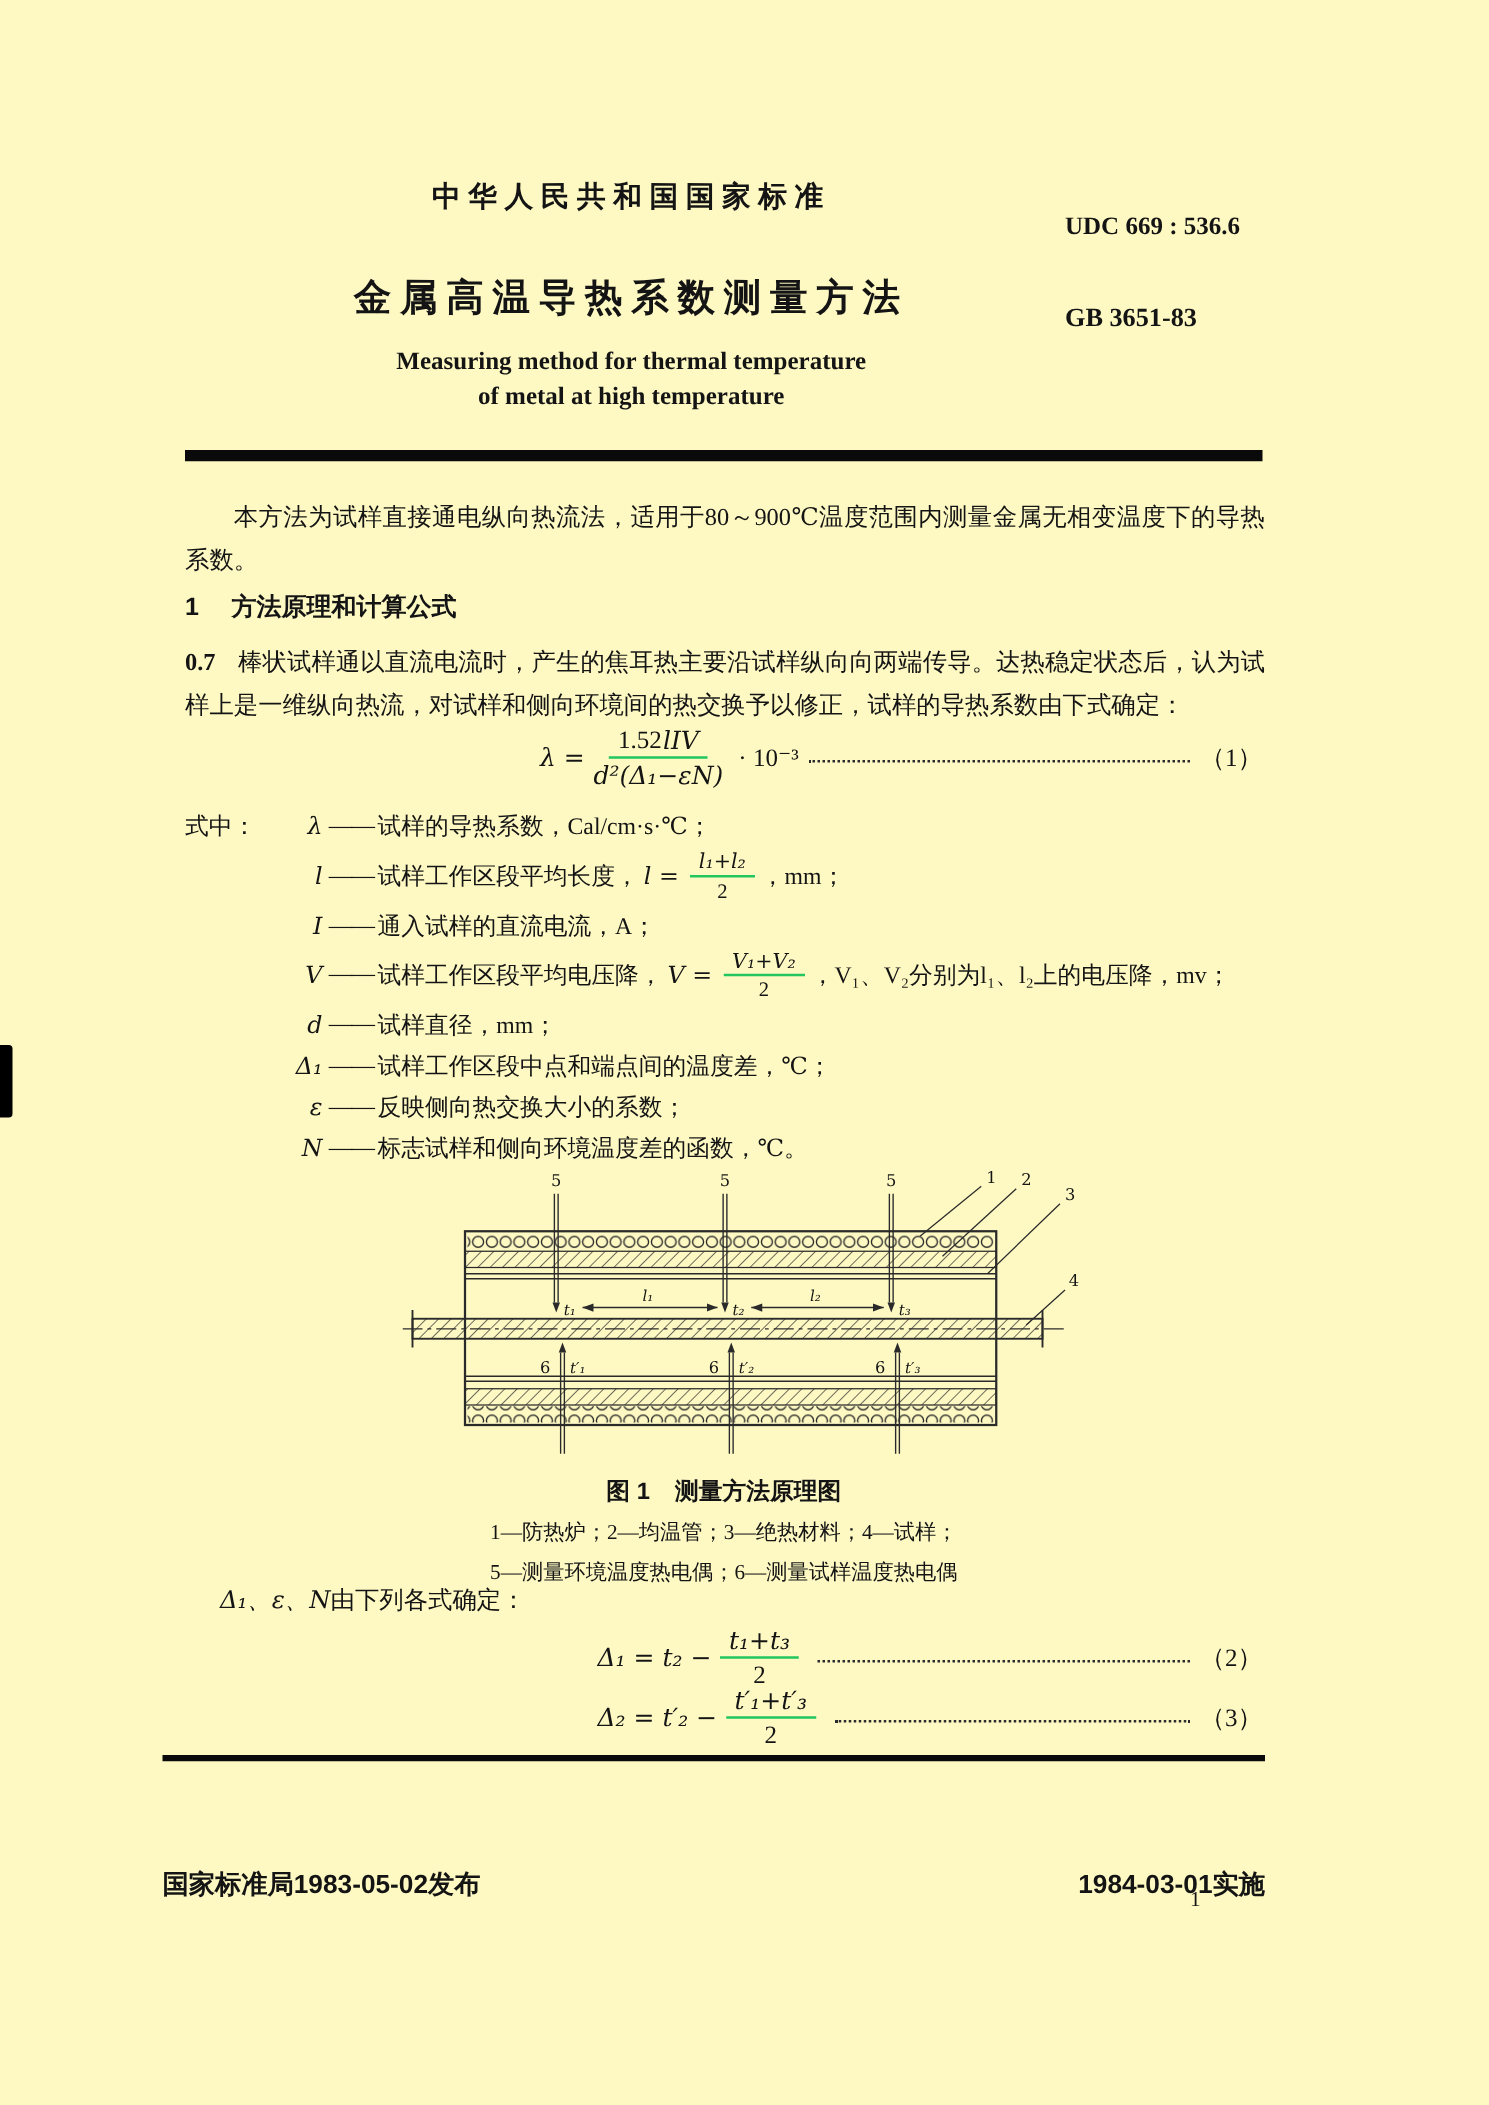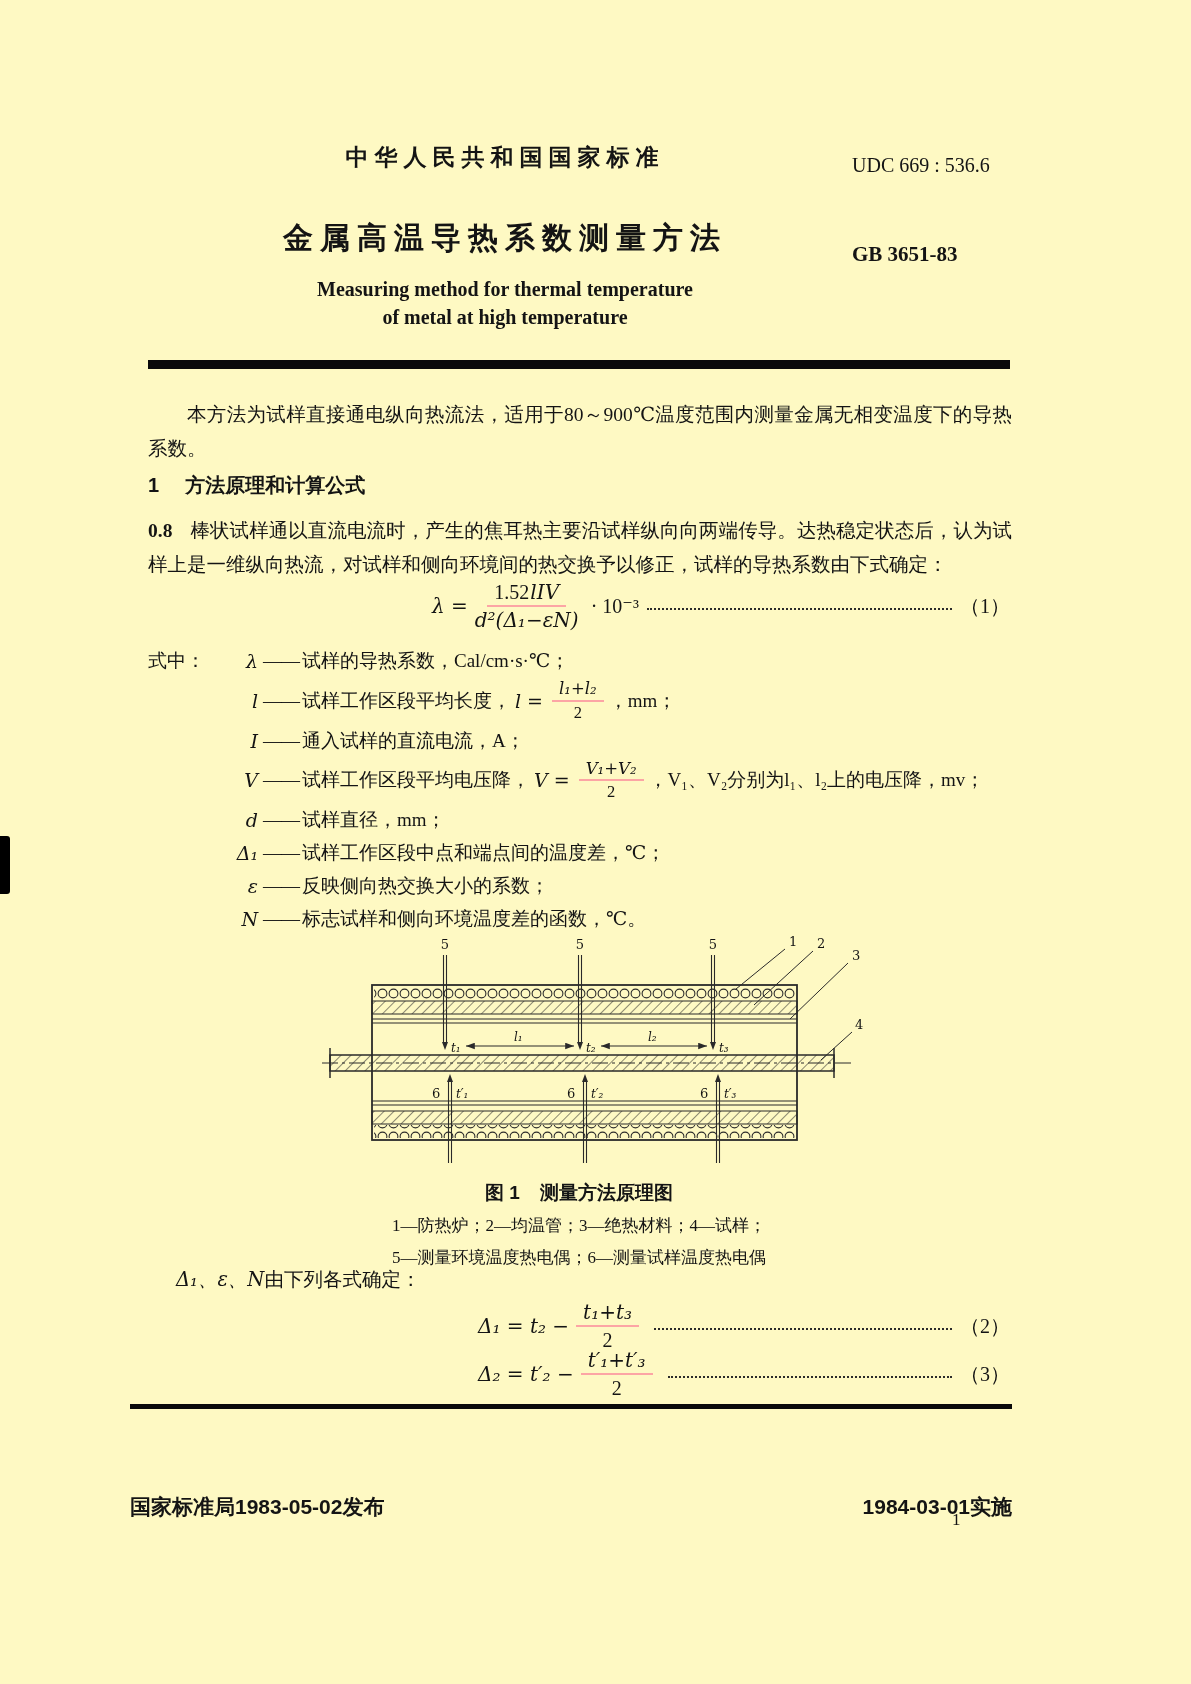--- a/index.html
+++ b/index.html
@@ -15,7 +15,7 @@
 
   .header-org { top:142px; left:148px; width:714px; text-align:center;
                 font-size:23px; font-weight:bold; letter-spacing:6px; }
-  .udc { top:154px; left:852px; font-size:20px; font-weight:normal; }
+  .udc { top:170px; left:852px; font-size:20px; font-weight:bold; }
   .doc-title { top:218px; left:148px; width:714px; text-align:center;
                font-size:30px; font-weight:bold; letter-spacing:7px;
                font-family:"Liberation Sans","DejaVu Sans",sans-serif; }

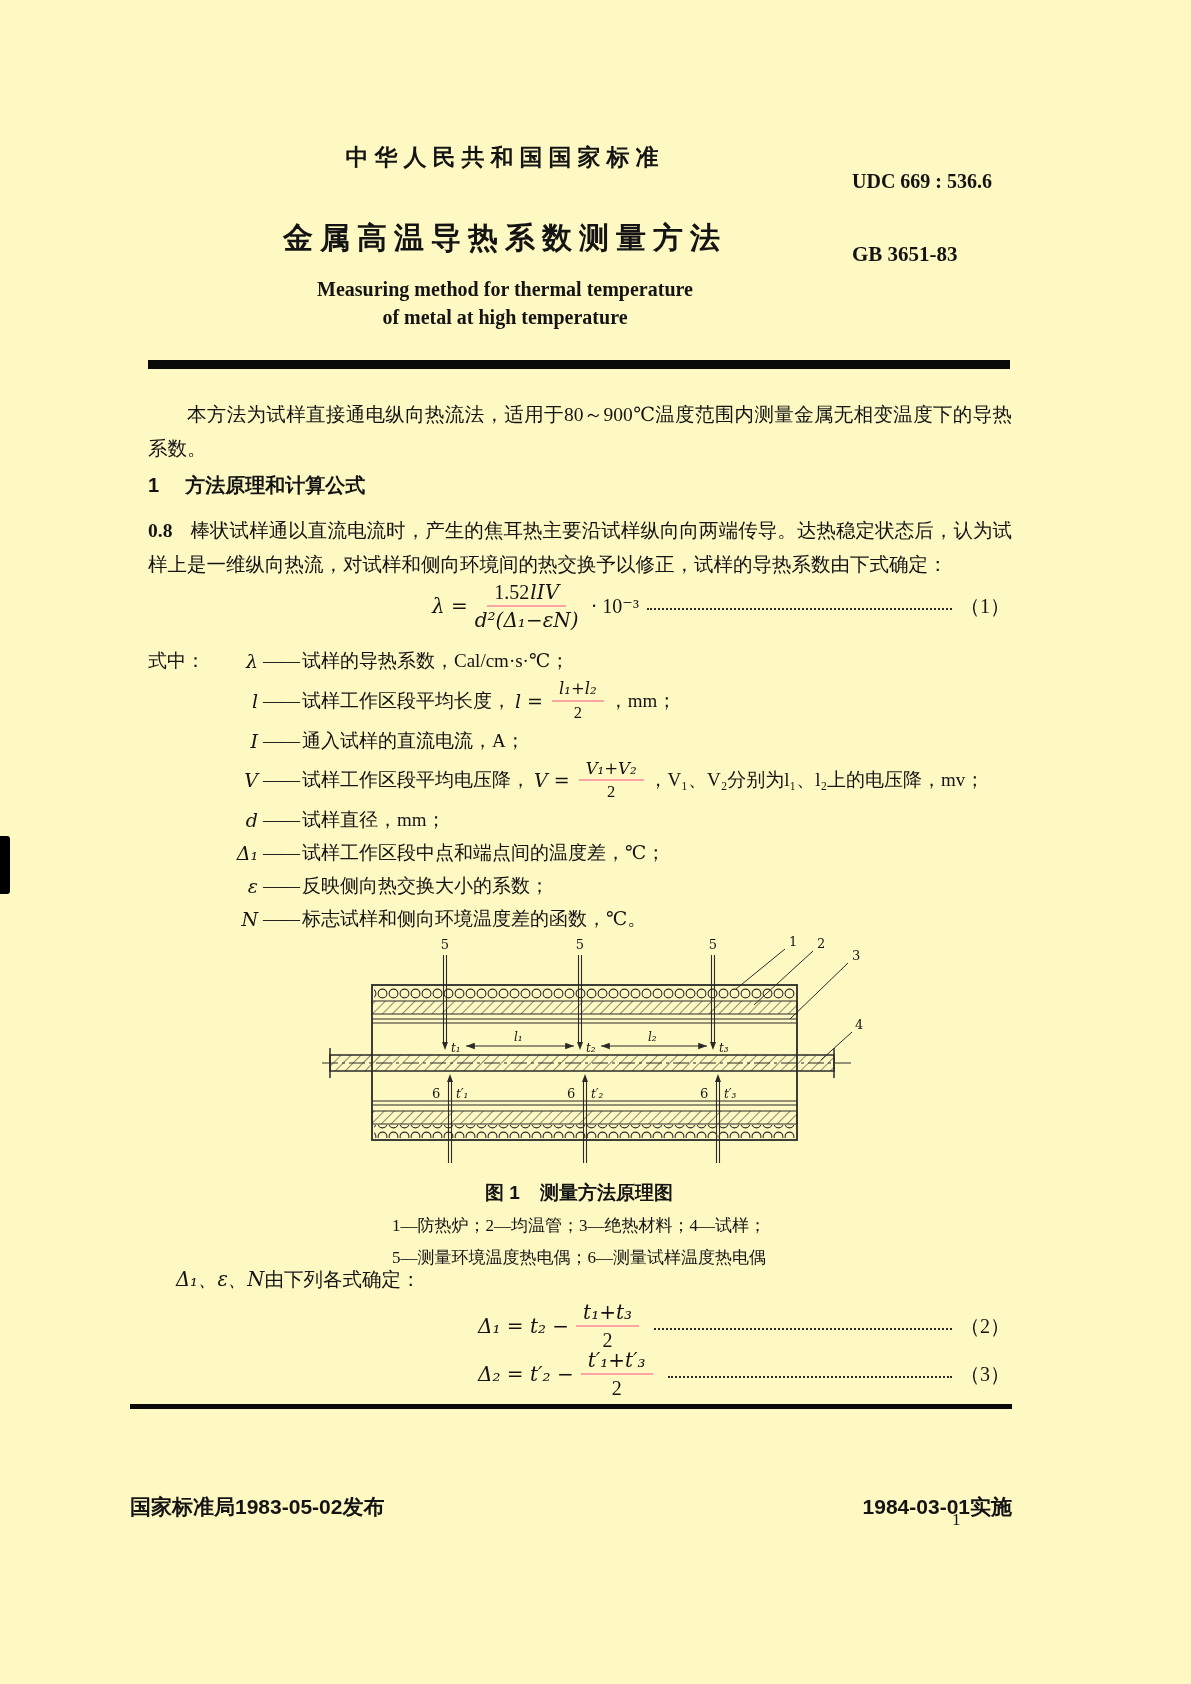--- a/index.html
+++ b/index.html
@@ -96,7 +96,7 @@
   </div>
 
   <p class="abs clause">
-    <span class="cnum">0.8</span><span>棒状试样通以直流电流时，产生的焦耳热主要沿试样纵向向两端传导。达热稳定状态后，认为试样上是一维纵向热流，对试样和侧向环境间的热交换予以修正，试样的导热系数由下式确定：</span>
+    <span class="cnum">0.7</span><span>棒状试样通以直流电流时，产生的焦耳热主要沿试样纵向向两端传导。达热稳定状态后，认为试样上是一维纵向热流，对试样和侧向环境间的热交换予以修正，试样的导热系数由下式确定：</span>
   </p>
 
   <div class="formula f1">

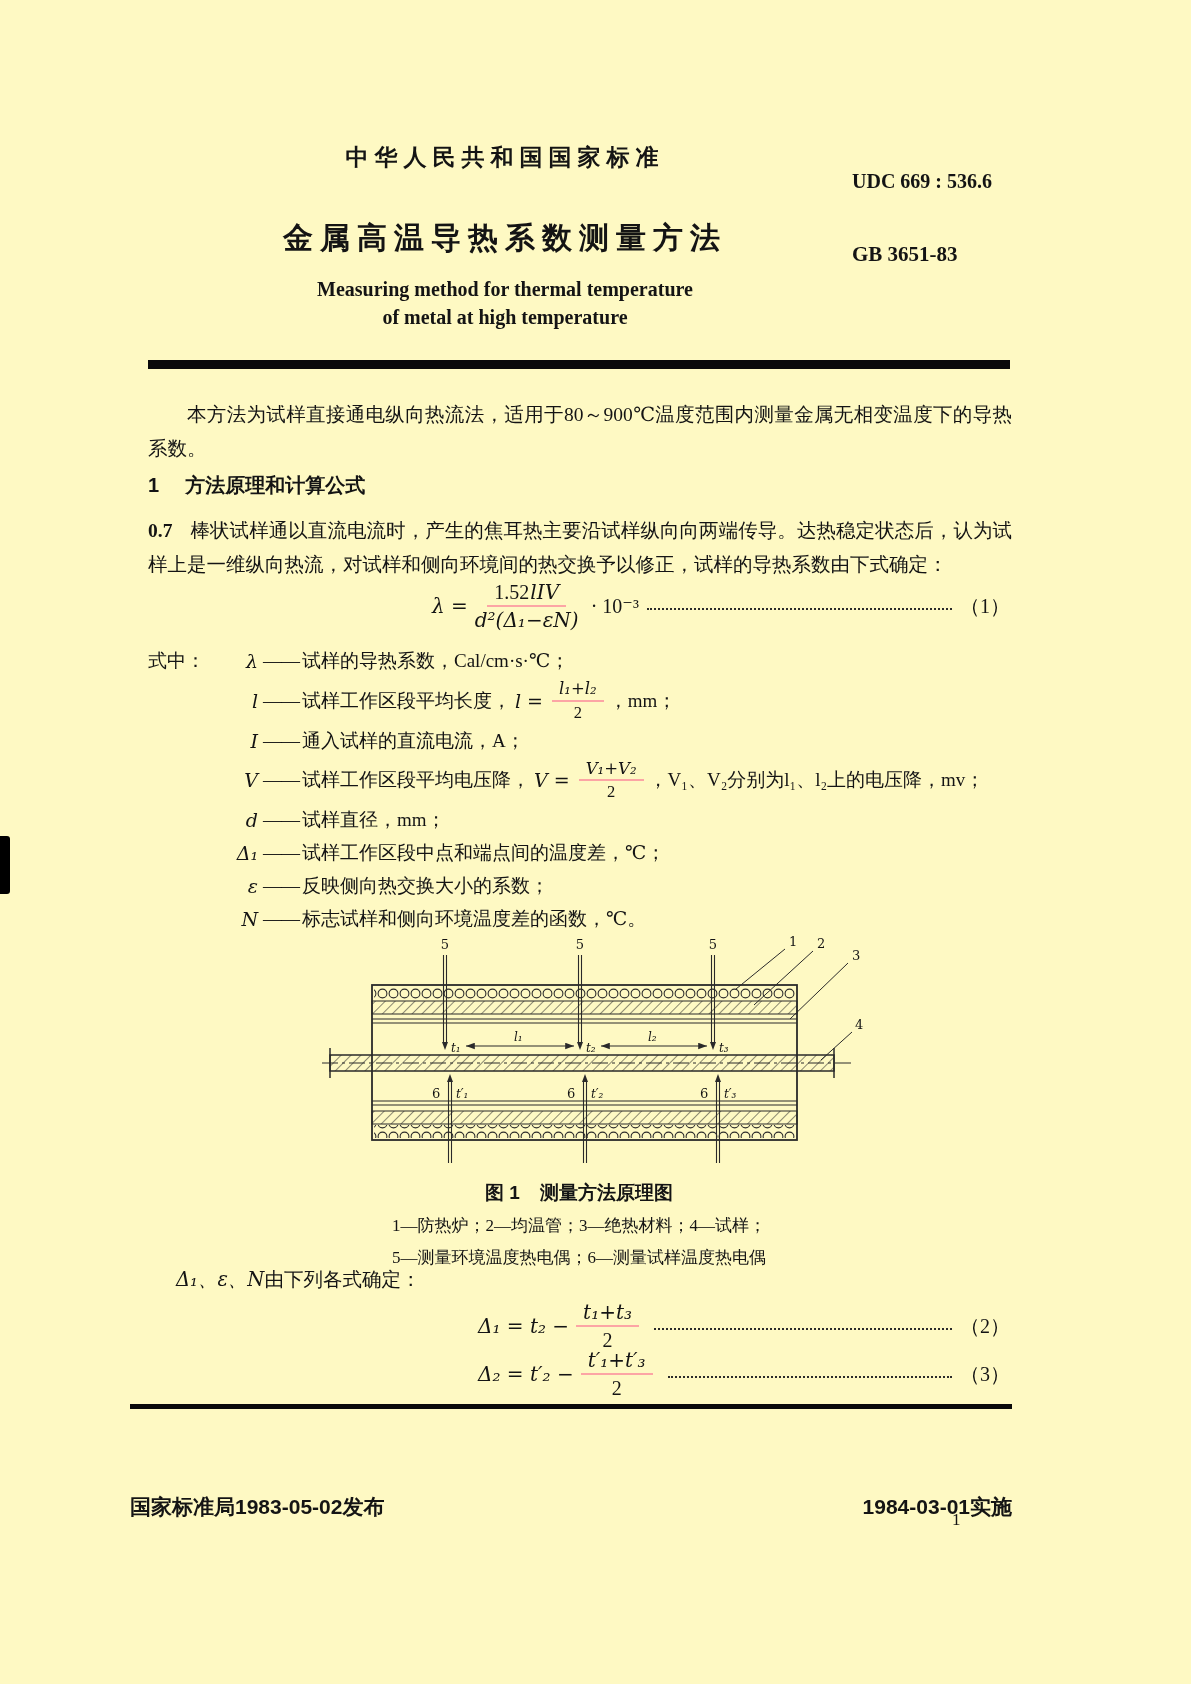--- a/index.html
+++ b/index.html
@@ -40,7 +40,7 @@
   .f2 { top:1300px; left:478px; width:532px; }
   .f3 { top:1348px; left:478px; width:532px; }
   .frac { display:inline-flex; flex-direction:column; align-items:center; margin:0 7px; line-height:1.2; }
-  .frac .num { border-bottom:2px solid #fca5a5; padding:0 7px 1px; display:inline-flex; gap:1px; }
+  .frac .num { border-bottom:2px solid #22c55e; padding:0 7px 1px; display:inline-flex; gap:1px; }
   .frac .den { padding-top:1px; }
   .frac.small { font-size:16.5px; margin:0 5px; }
   .leader { flex:1 1 auto; border-bottom:2.6px dotted #2b2b2b; height:1px; margin:0 8px; transform:translateY(3px); }

